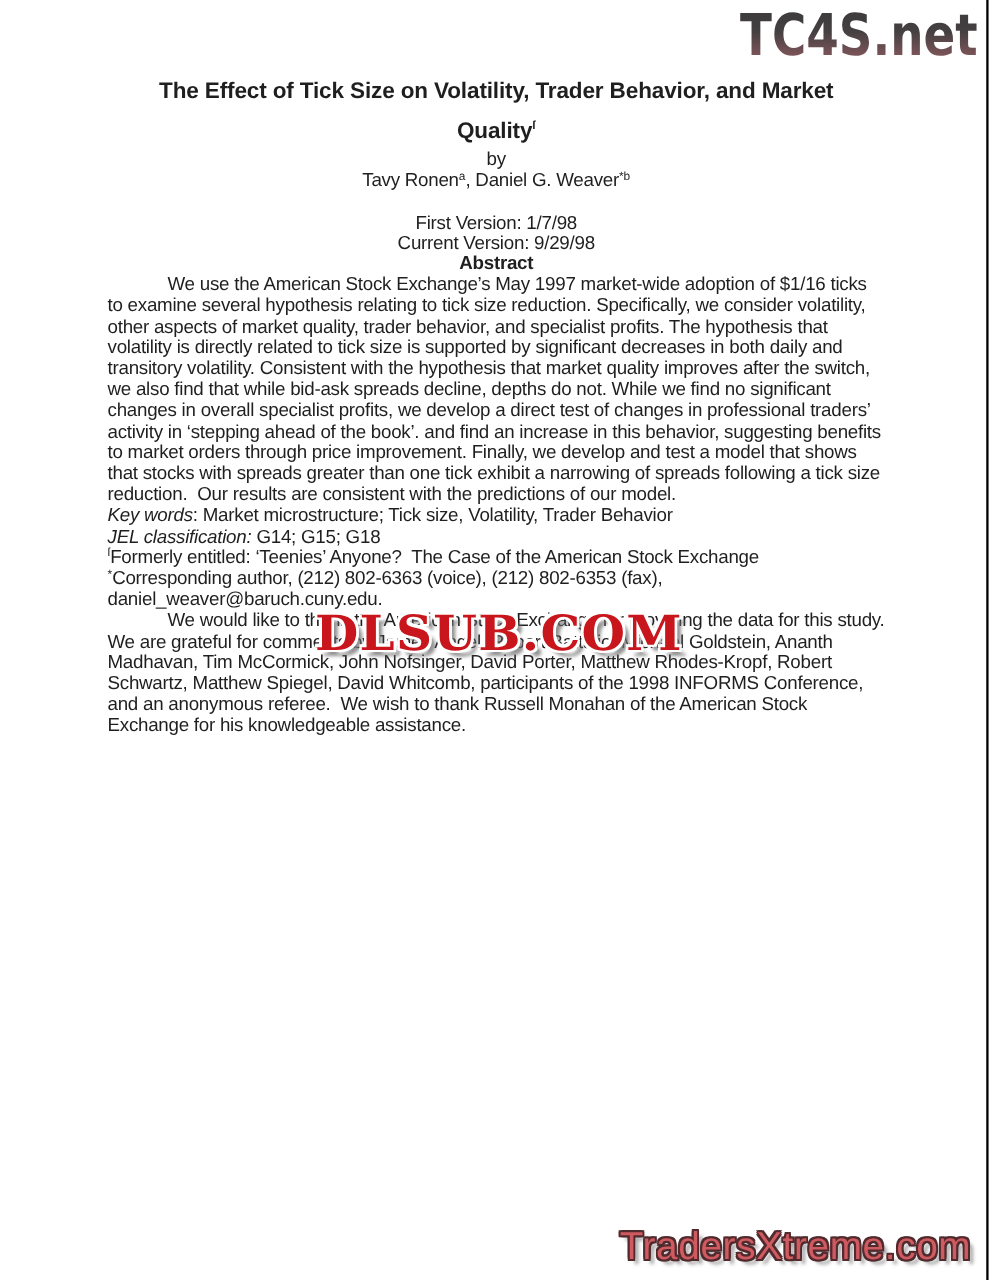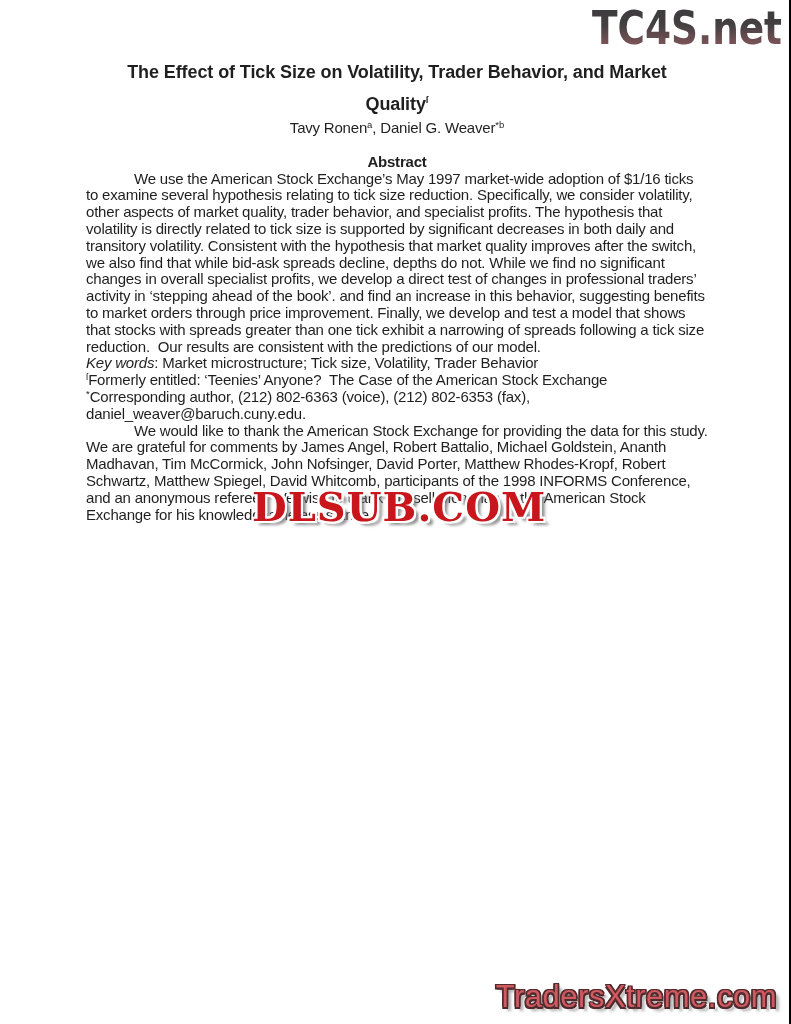--- a/index.html
+++ b/index.html
@@ -103,6 +103,7 @@
     <div class="header">
       <h1 class="title"><span>The Effect of Tick Size on Volatility, Trader Behavior, and Market</span><br><span>Quality</span><sup class="fsym">ſ</sup></h1>
 
+      <p class="by">by</p>
 
       <p class="authors"><span>Tavy Ronen</span><sup class="small">a</sup><span>, </span><span>Daniel G. Weaver</span><sup class="small">*b</sup></p>
 

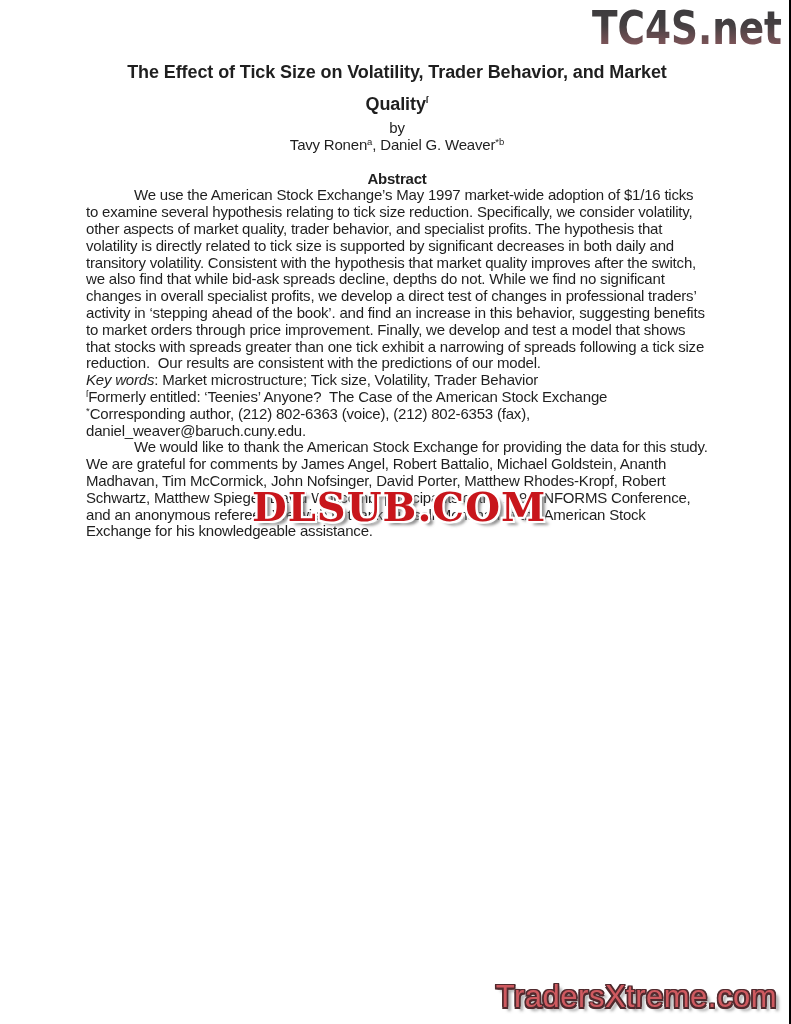--- a/index.html
+++ b/index.html
@@ -110,6 +110,10 @@
       <div class="affiliations">
       </div>
 
+      <div class="versions">
+        <p>First Version: 1/7/98</p>
+        <p>Current Version: 9/29/98</p>
+      </div>
 
       <p class="abstract-heading">Abstract</p>
     </div>

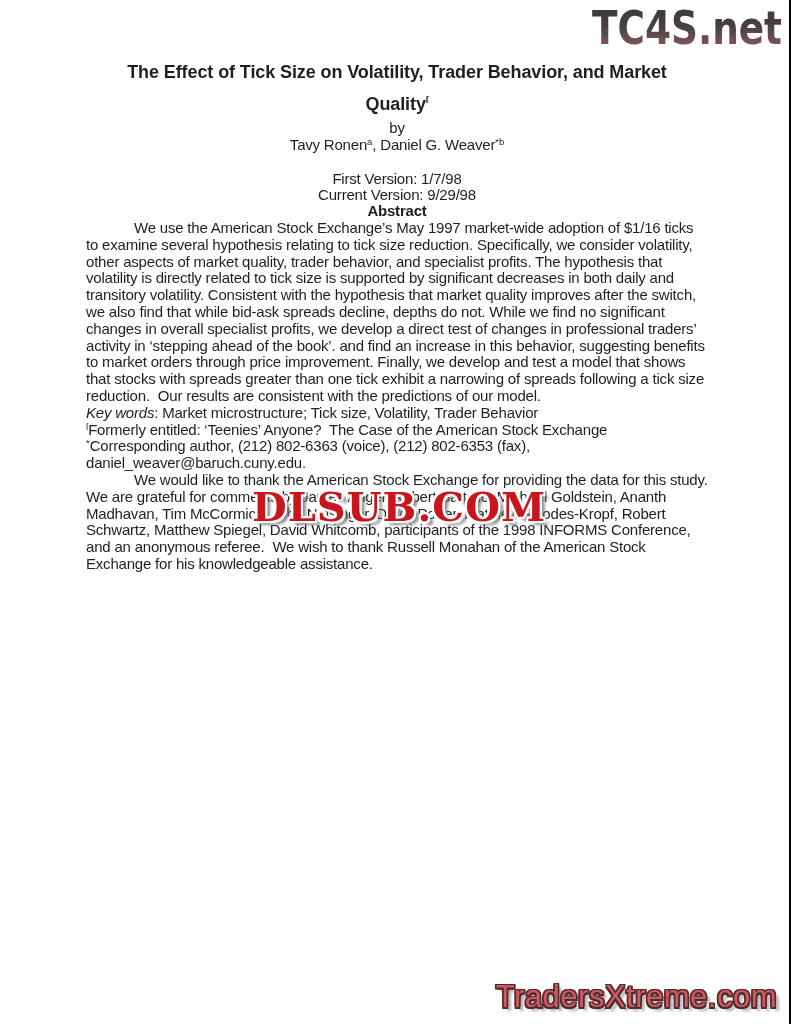--- a/index.html
+++ b/index.html
@@ -122,6 +122,7 @@
 
     <p class="keywords"><span class="it">Key words</span><span>: Market microstructure; Tick size, Volatility, Trader Behavior</span></p>
 
+    <p class="jel"><span class="it">JEL classification:</span><span> G14; G15; G18</span></p>
 
     <p class="formerly"><sup class="small">ſ</sup><span>Formerly entitled: ‘Teenies’ Anyone?  The Case of the American Stock Exchange</span></p>
 

